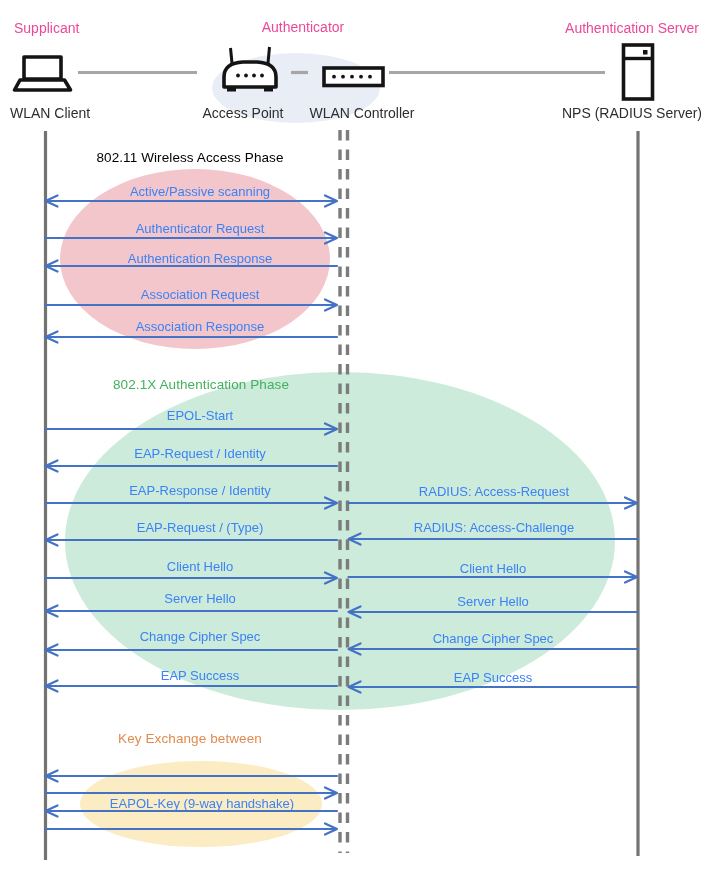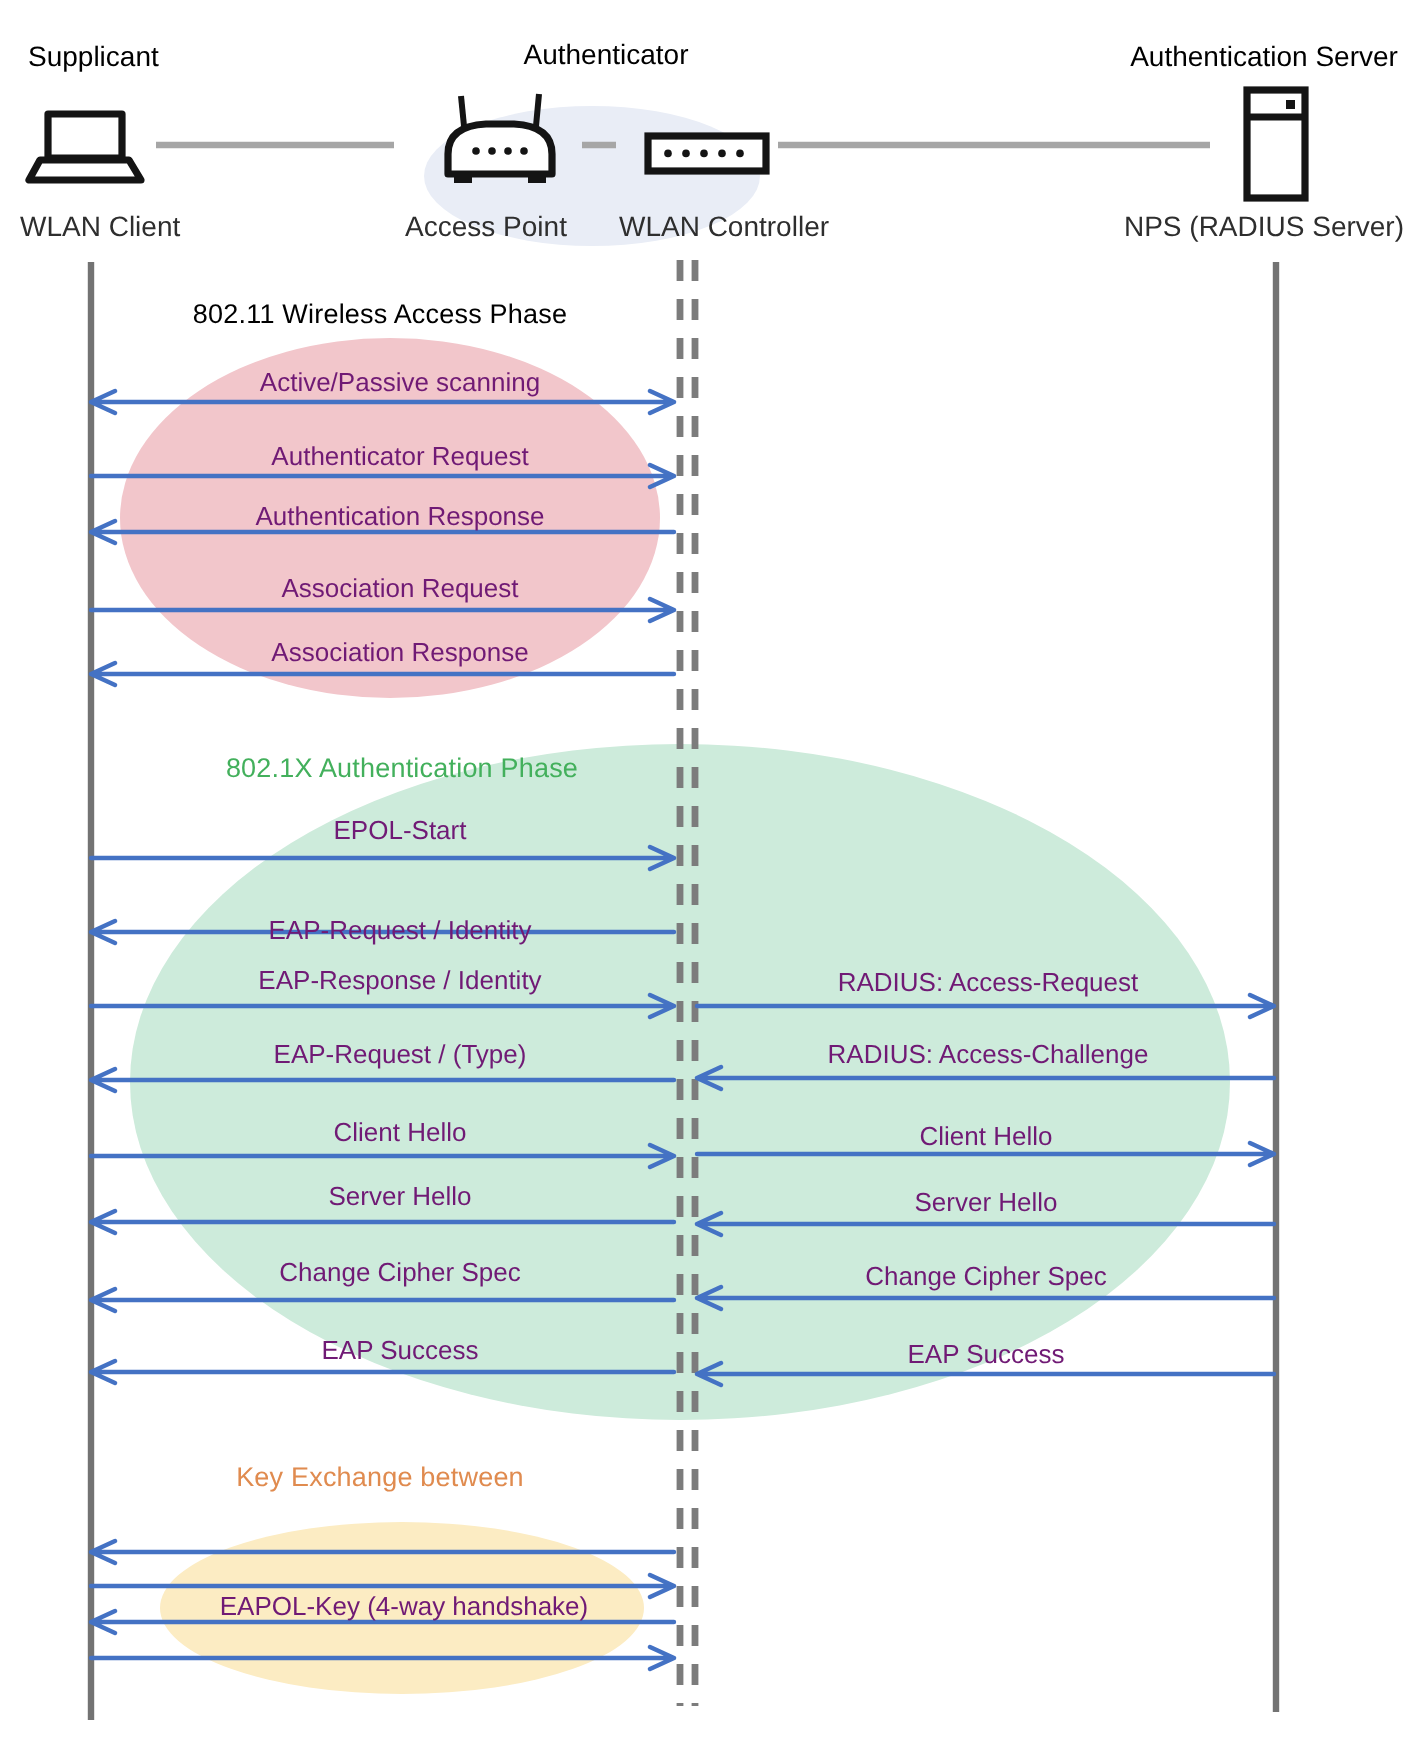--- a/index.html
+++ b/index.html
@@ -10,7 +10,7 @@
   .art{position:absolute;left:0;top:0;}
   .txt{position:absolute;white-space:nowrap;color:#701a75;font-size:13px;line-height:15px;}
   .ctr{transform:translate(-50%,-50%);}
-  .role{position:absolute;white-space:nowrap;font-size:14px;color:#000000;}
+  .role{position:absolute;white-space:nowrap;font-size:14px;color:#ec4899;}
   .dev{position:absolute;white-space:nowrap;font-size:14px;color:#2e2e2e;}
   .ctrx{transform:translateX(-50%);}
   .phase-title{font-size:13.5px;letter-spacing:.1px;}

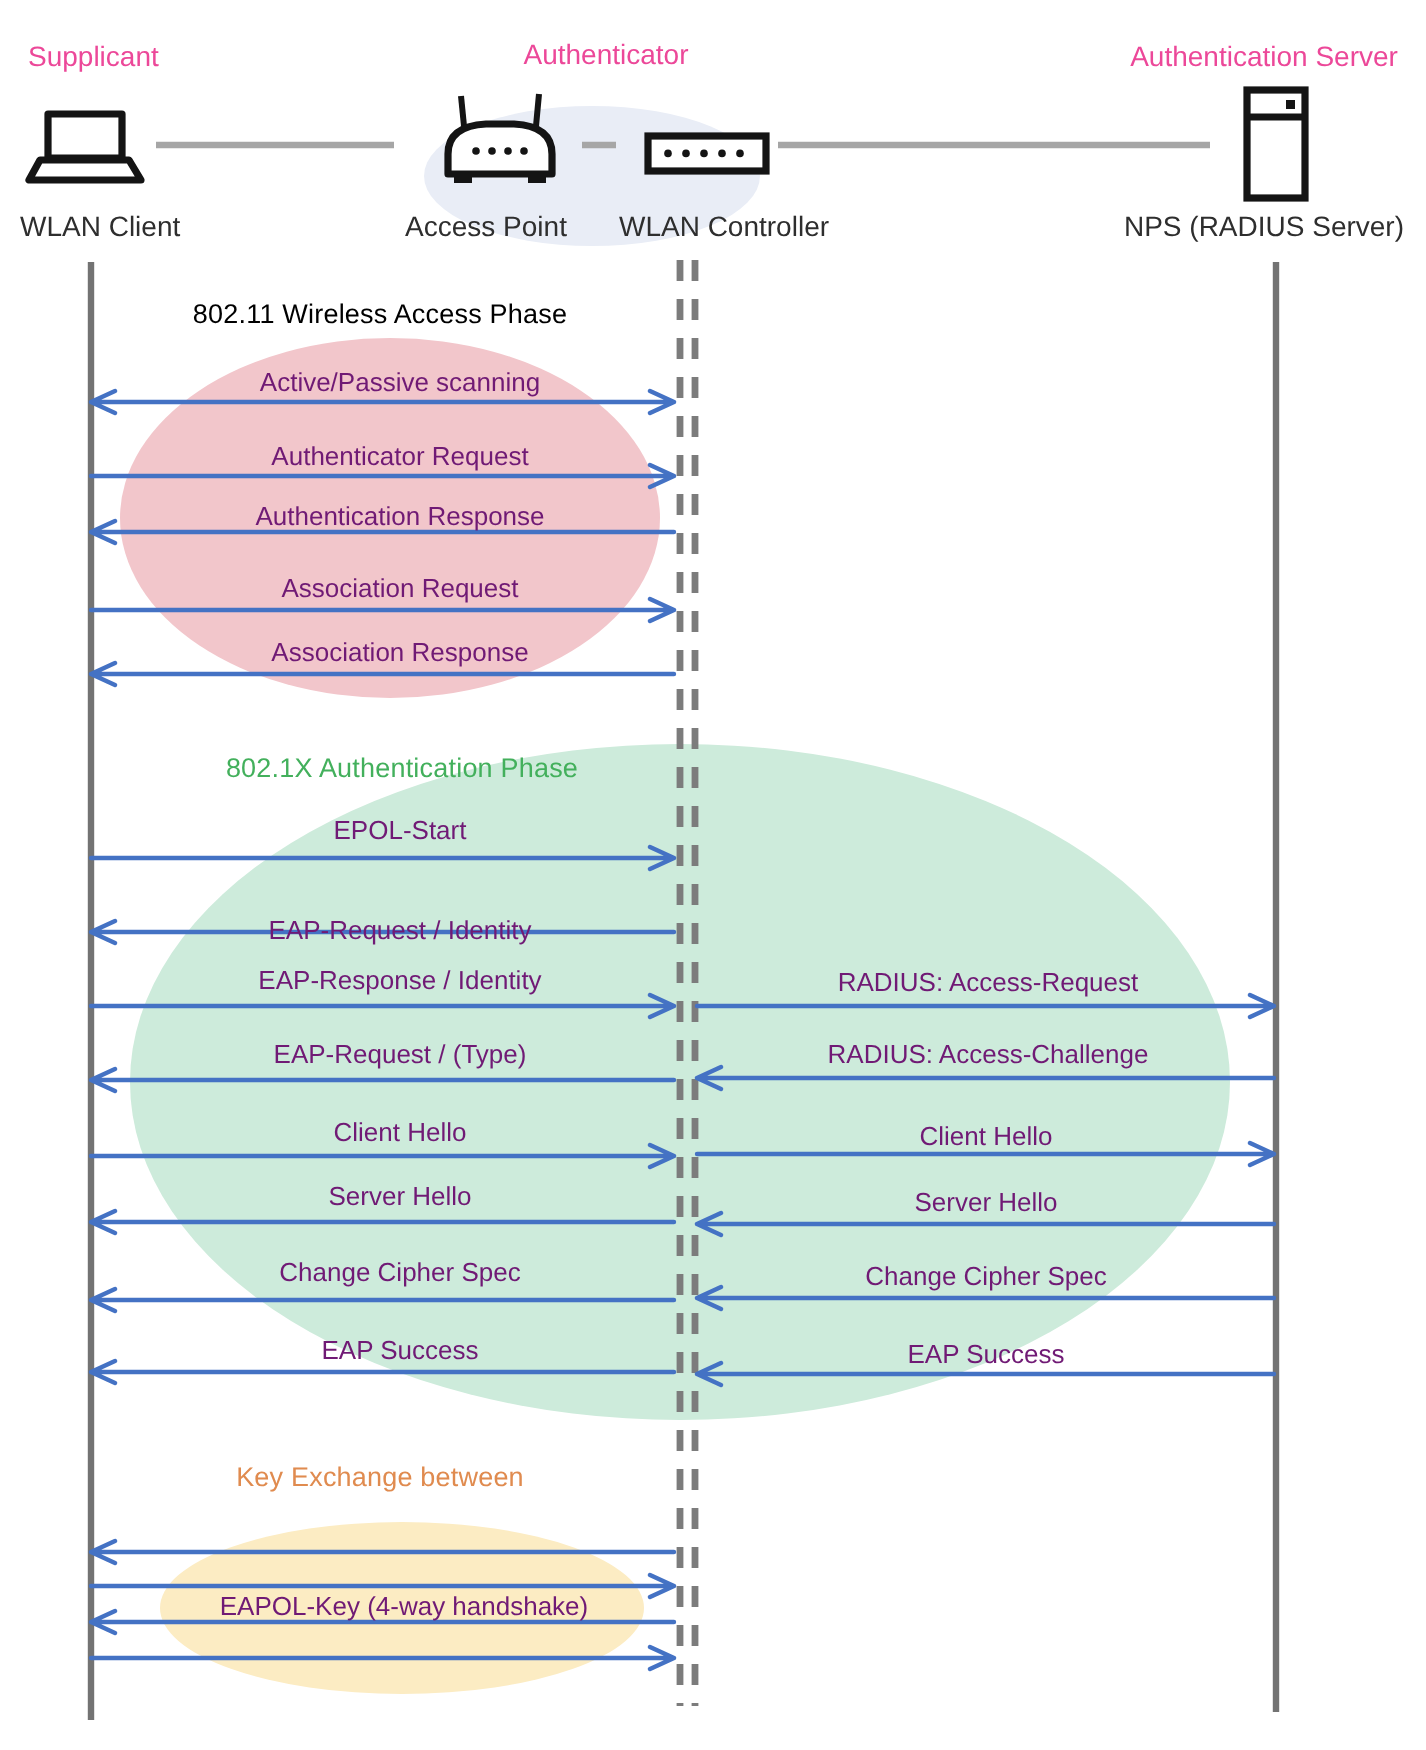--- a/index.html
+++ b/index.html
@@ -8,7 +8,7 @@
     font-family:"Liberation Sans",sans-serif;overflow:hidden;
   }
   .art{position:absolute;left:0;top:0;}
-  .txt{position:absolute;white-space:nowrap;color:#701a75;font-size:13px;line-height:15px;}
+  .txt{position:absolute;white-space:nowrap;color:#3b82f6;font-size:13px;line-height:15px;}
   .ctr{transform:translate(-50%,-50%);}
   .role{position:absolute;white-space:nowrap;font-size:14px;color:#ec4899;}
   .dev{position:absolute;white-space:nowrap;font-size:14px;color:#2e2e2e;}

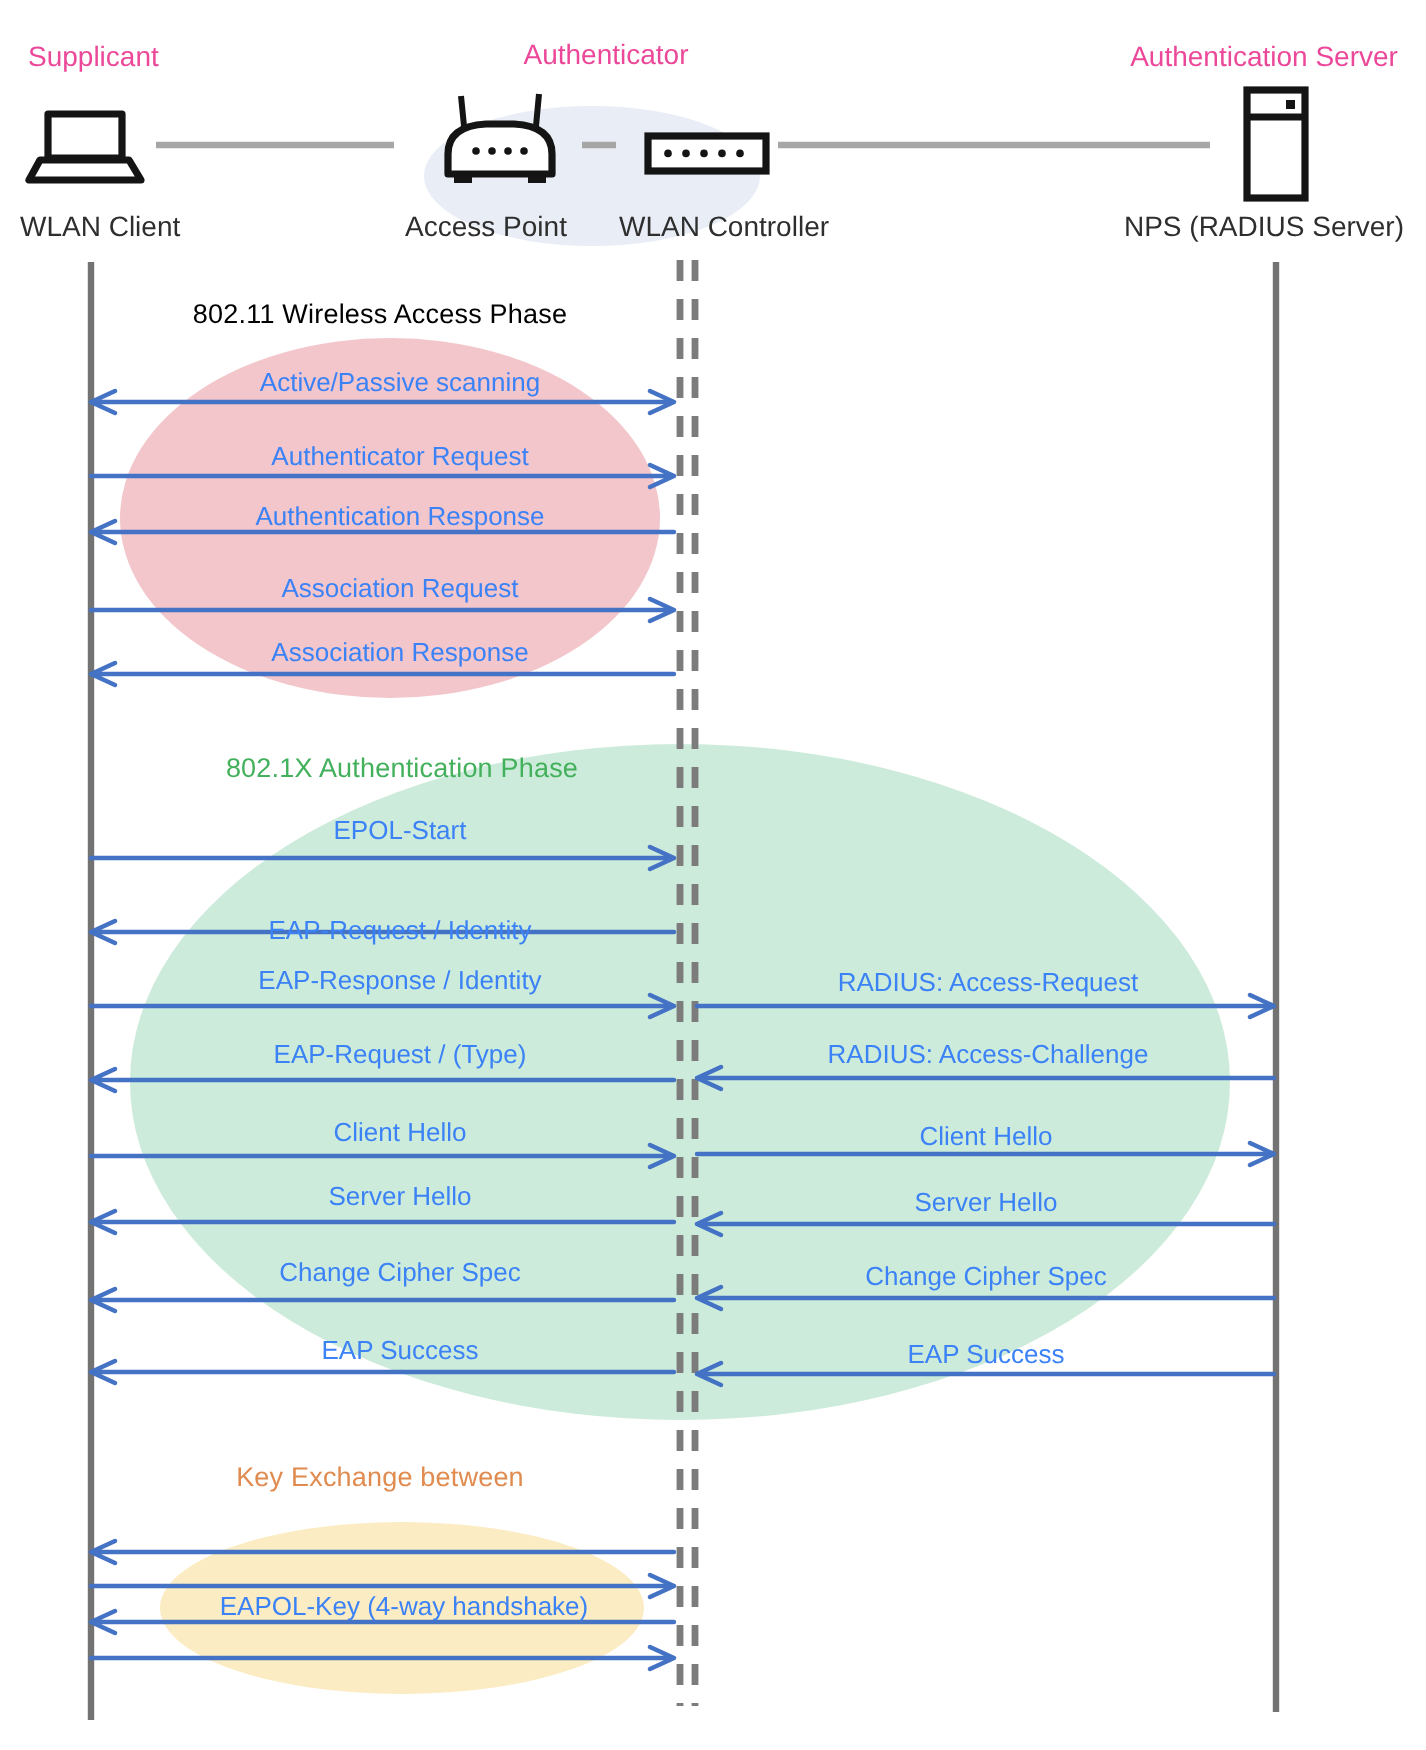--- a/index.html
+++ b/index.html
@@ -130,7 +130,7 @@
       <div class="txt ctr" style="left: 200px; top: 294px;">Association Request</div>
       <div class="txt ctr" style="left: 200px; top: 326px; text-align: right;">Association Response</div>
       <div class="txt ctr" style="left: 200px; top: 415px;">EPOL-Start</div>
-      <div class="txt ctr" style="left: 200px; top: 465px;">EAP-Request / Identity</div>
+      <div class="txt ctr" style="left: 200px; top: 453px;">EAP-Request / Identity</div>
       <div class="txt ctr" style="left: 200px; top: 490px;">EAP-Response / Identity</div>
       <div class="txt ctr" style="left: 494px; top: 491px;">RADIUS: Access-Request</div>
       <div class="txt ctr" style="left: 200px; top: 527px;">EAP-Request / (Type)</div>

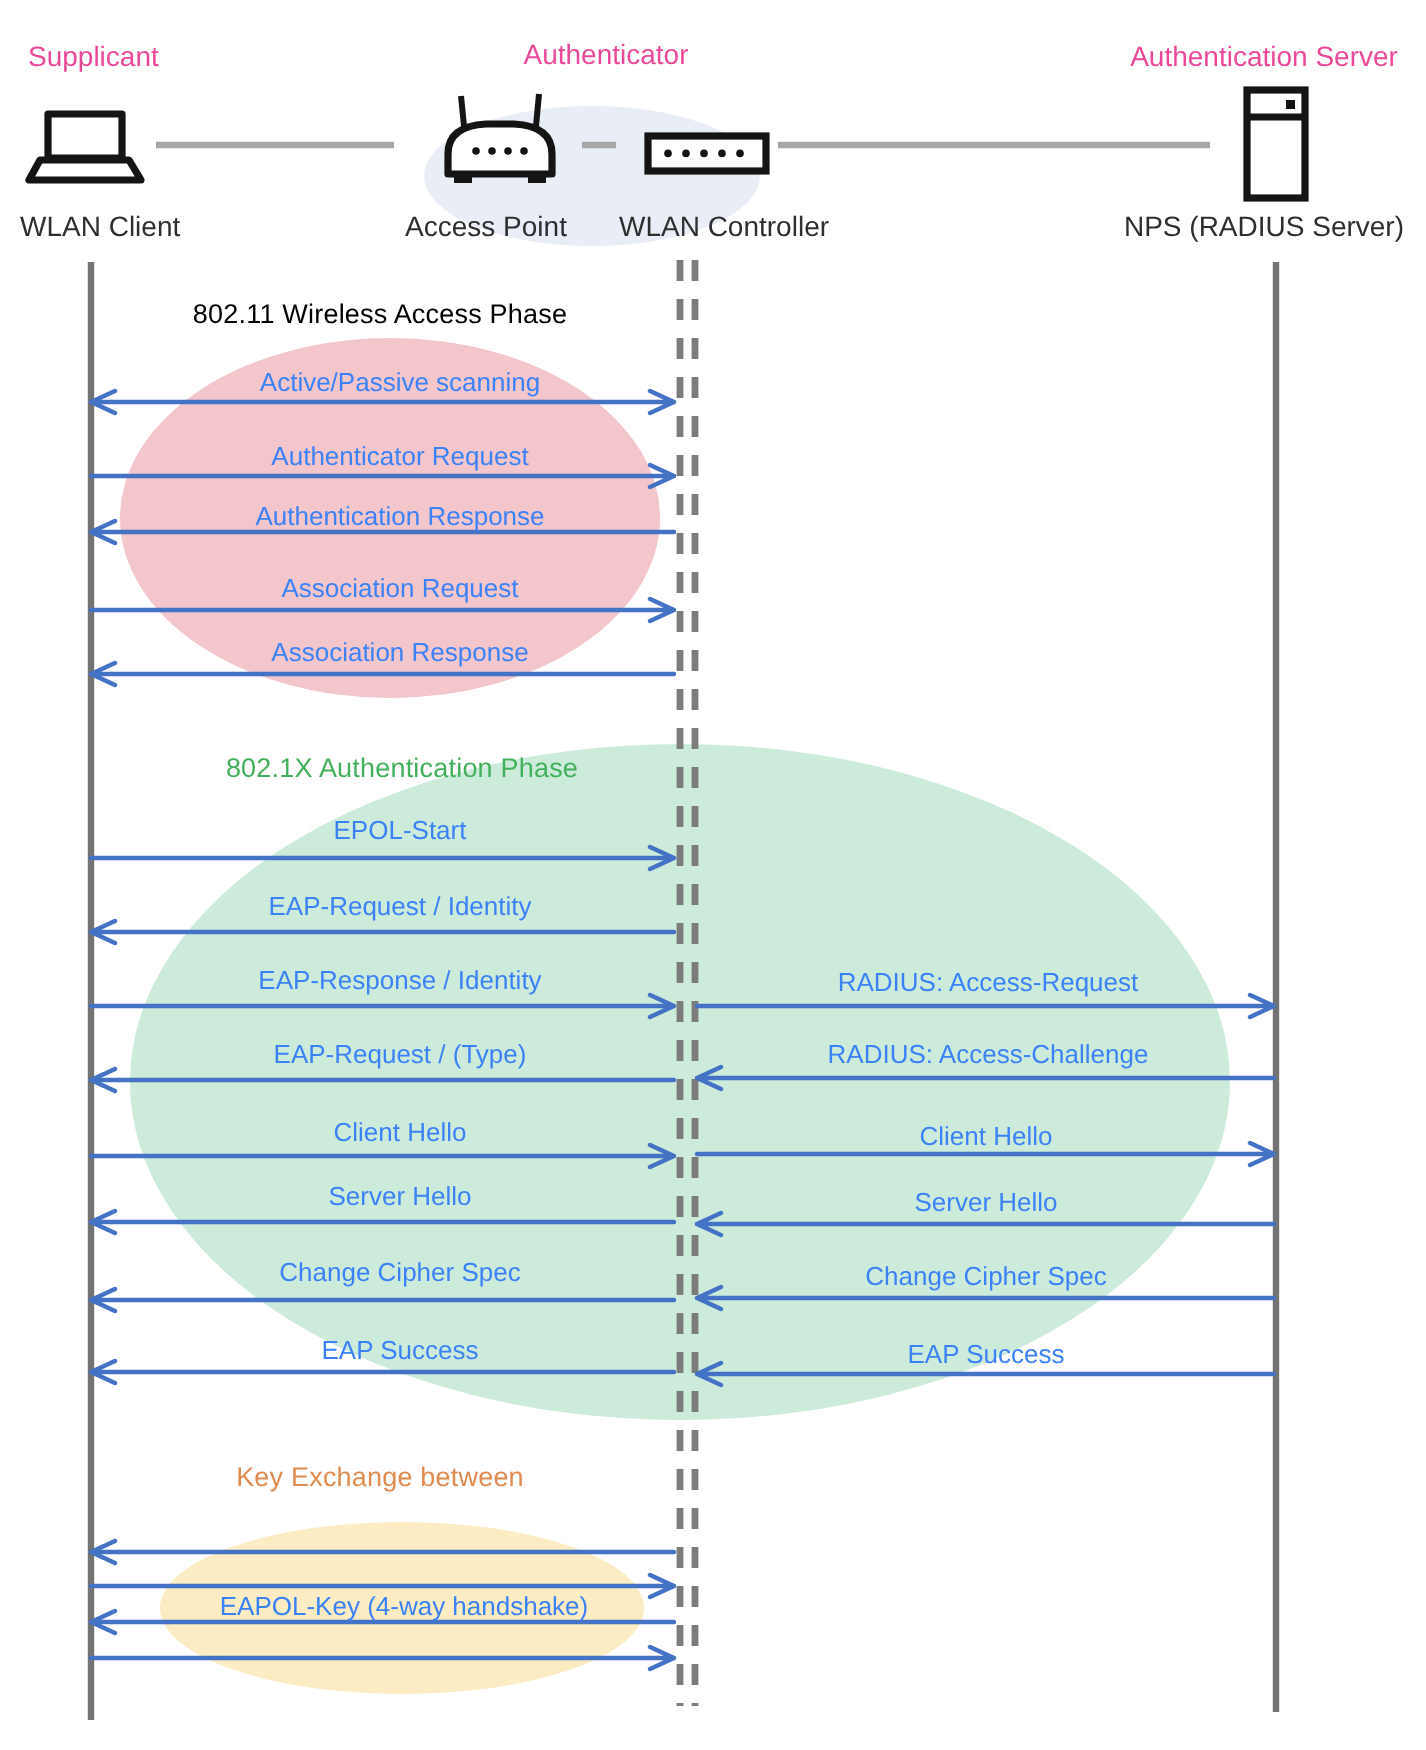--- a/index.html
+++ b/index.html
@@ -121,7 +121,7 @@
     <div>Key Exchange between</div>
   </div>
 
-  <div class="txt ctr" style="left:202px;top:803px;">EAPOL-Key (4-way handshake)</div>
+  <div class="txt ctr" style="left:202px;top:803px;">EAPOL-Key (9-way handshake)</div>
 
   <div id="msg-labels">
       <div class="txt ctr" style="left: 200px; top: 191px;">Active/Passive scanning</div>

